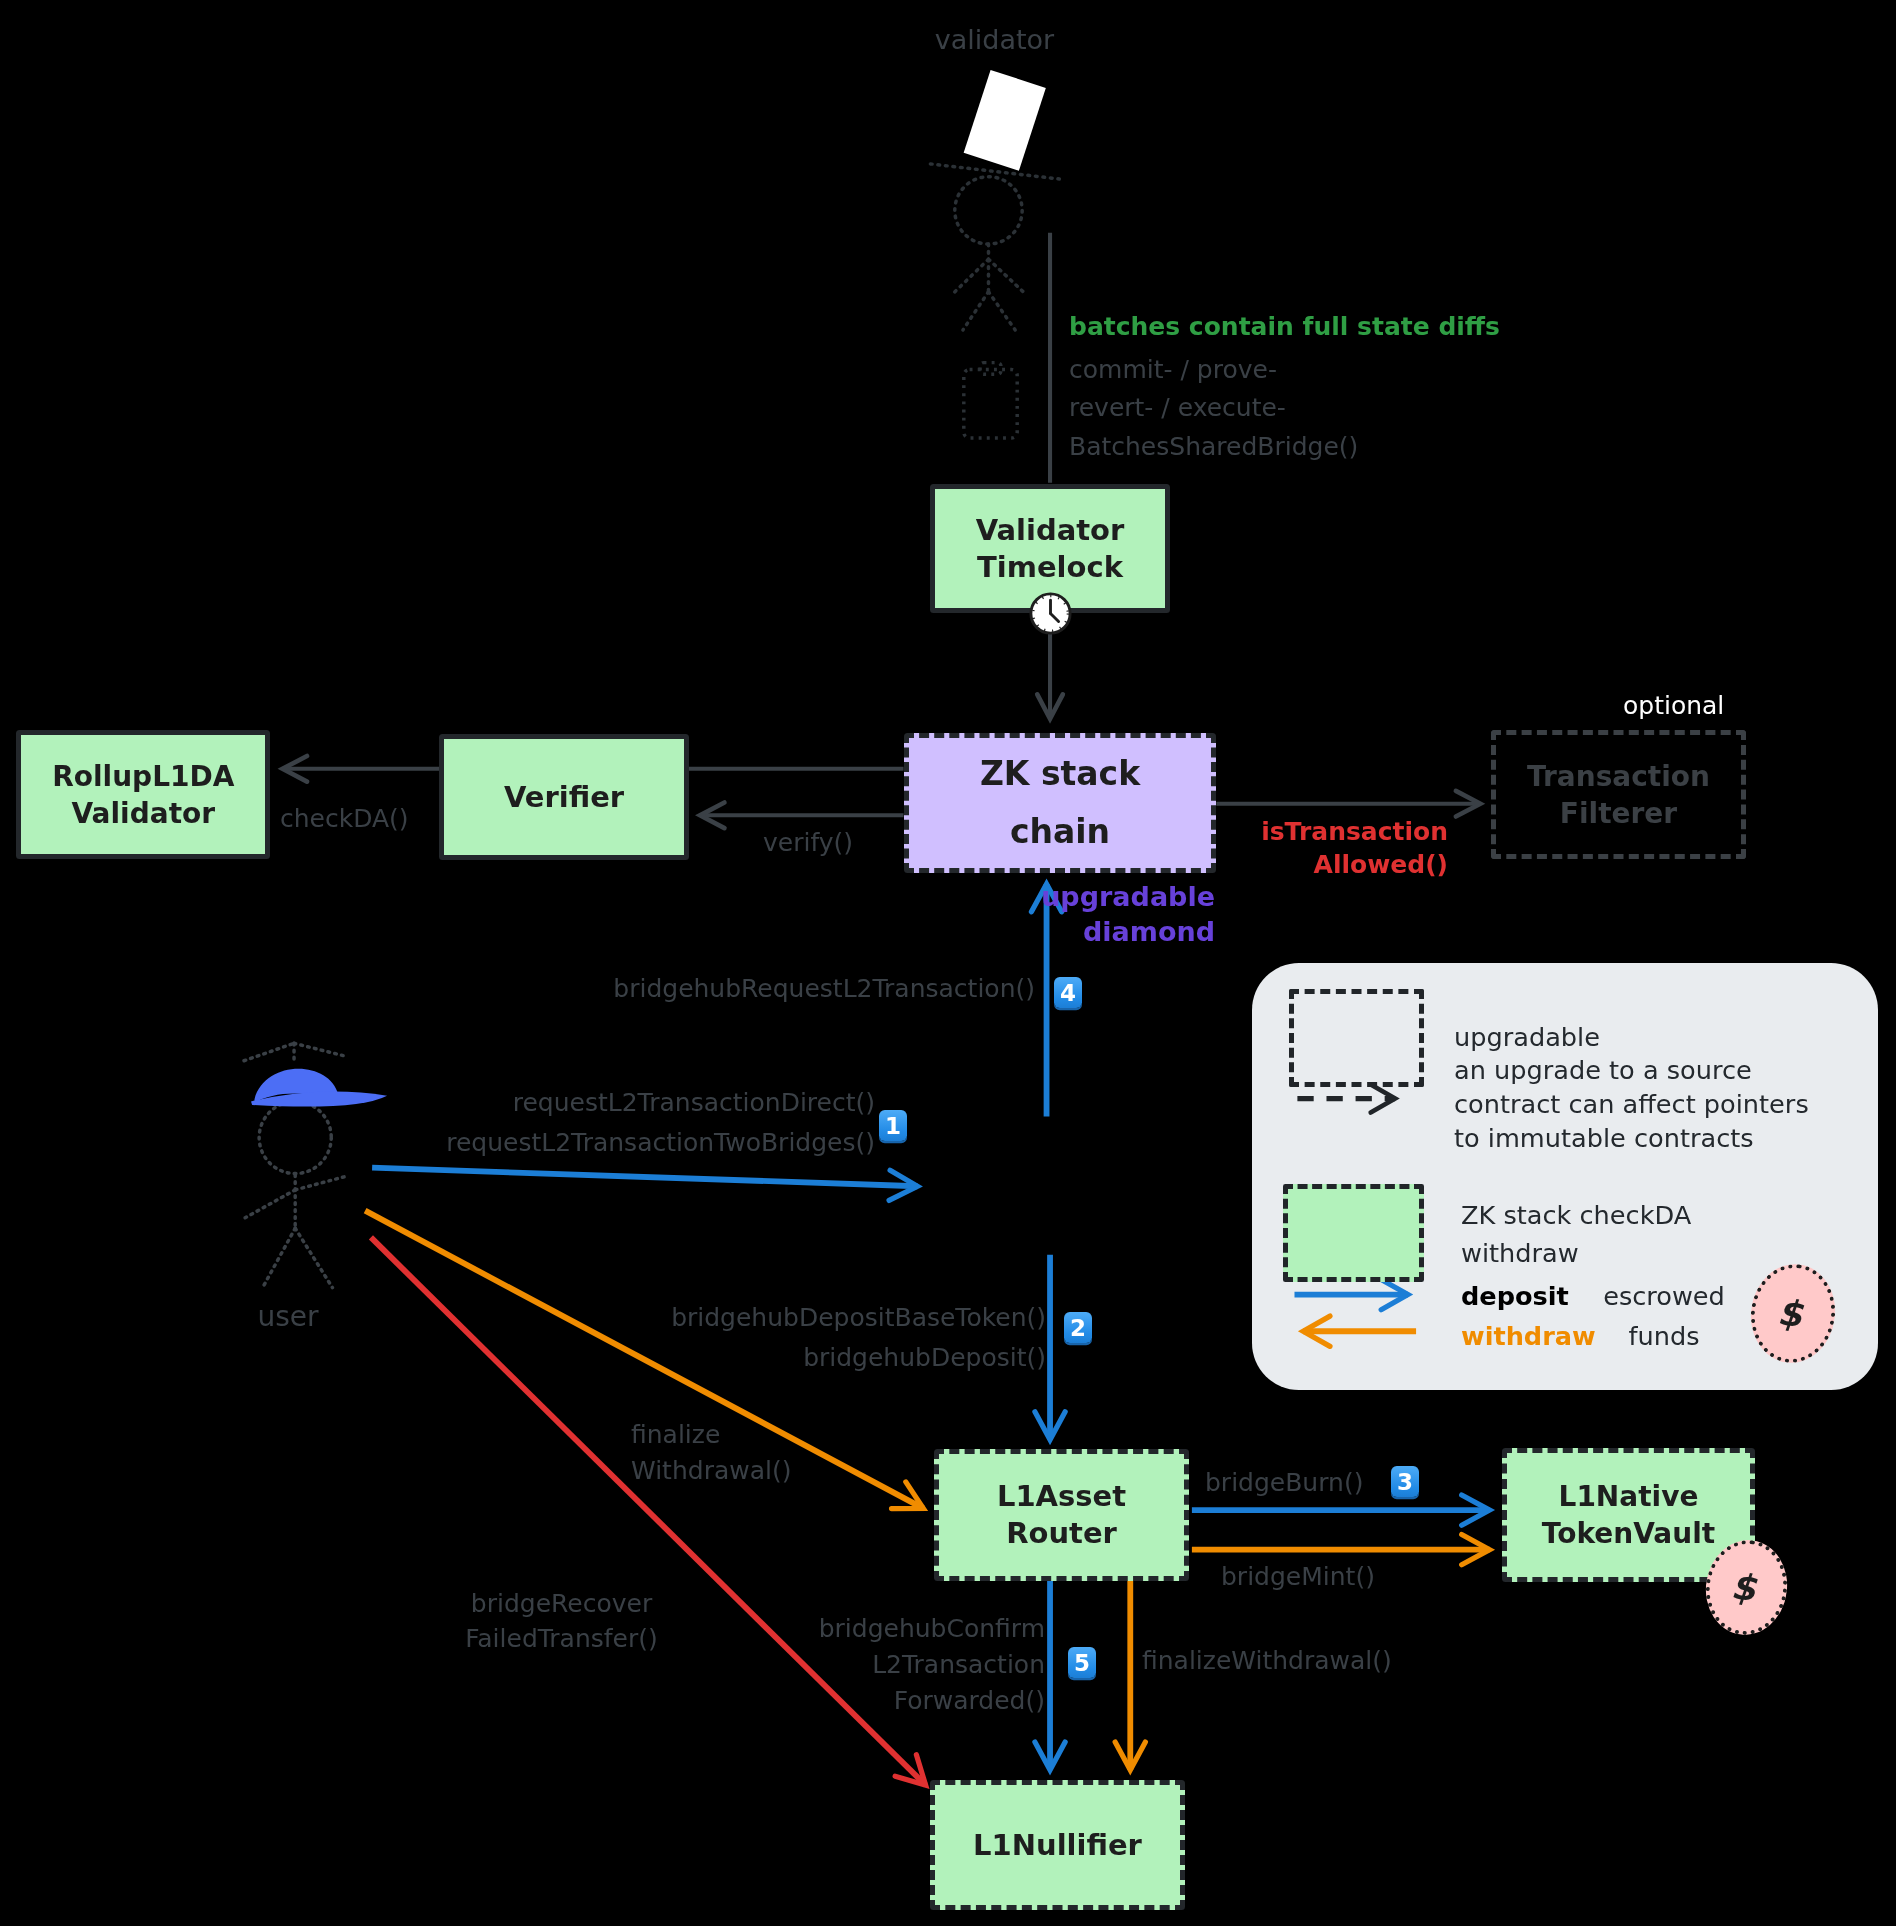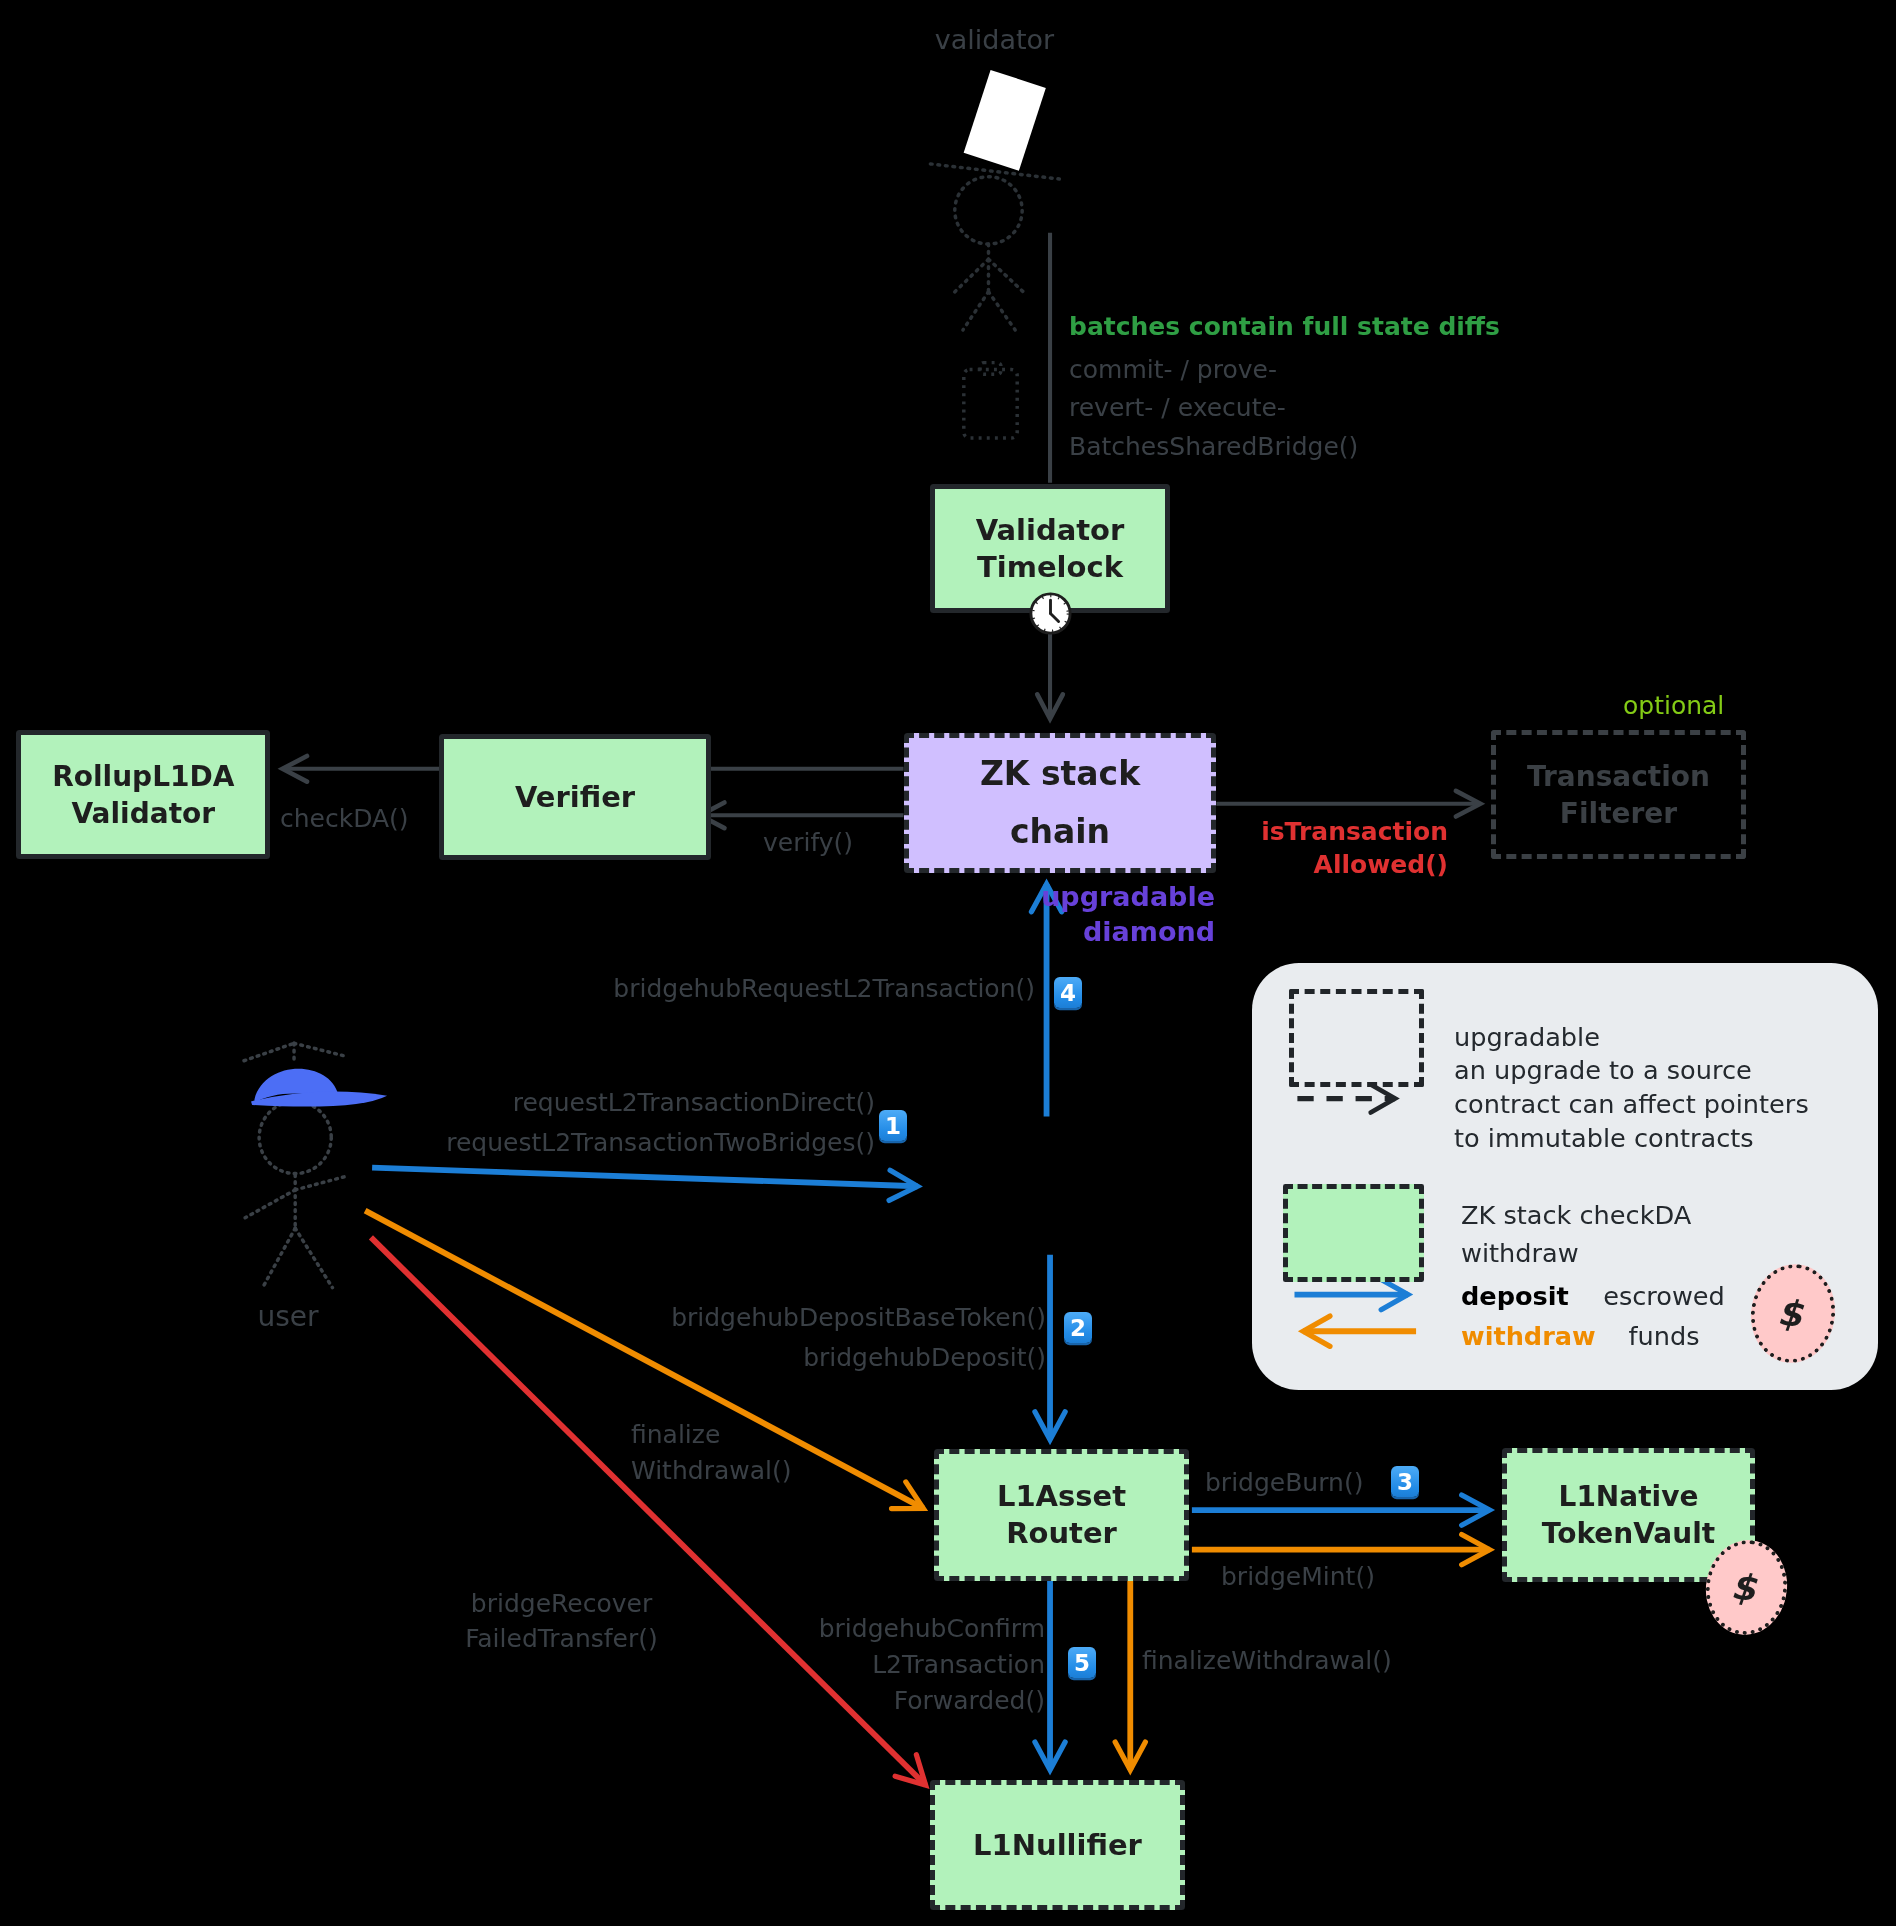--- a/index.html
+++ b/index.html
@@ -135,7 +135,7 @@
     <div class="nlabel" style="font-size:28px;">Validator</div>
   </div>
 
-  <div class="lbl" style="left:1623px;top:691px;color:#84cc16;">optional</div>
+  <div class="lbl" style="left:1623px;top:691px;color:#ffffff;">optional</div>
   <div class="box ghost" style="left:1491px;top:730px;width:255px;height:129px;">
     <div class="nlabel" style="font-size:28px;">Transaction</div>
     <div class="nlabel" style="font-size:28px;">Filterer</div>

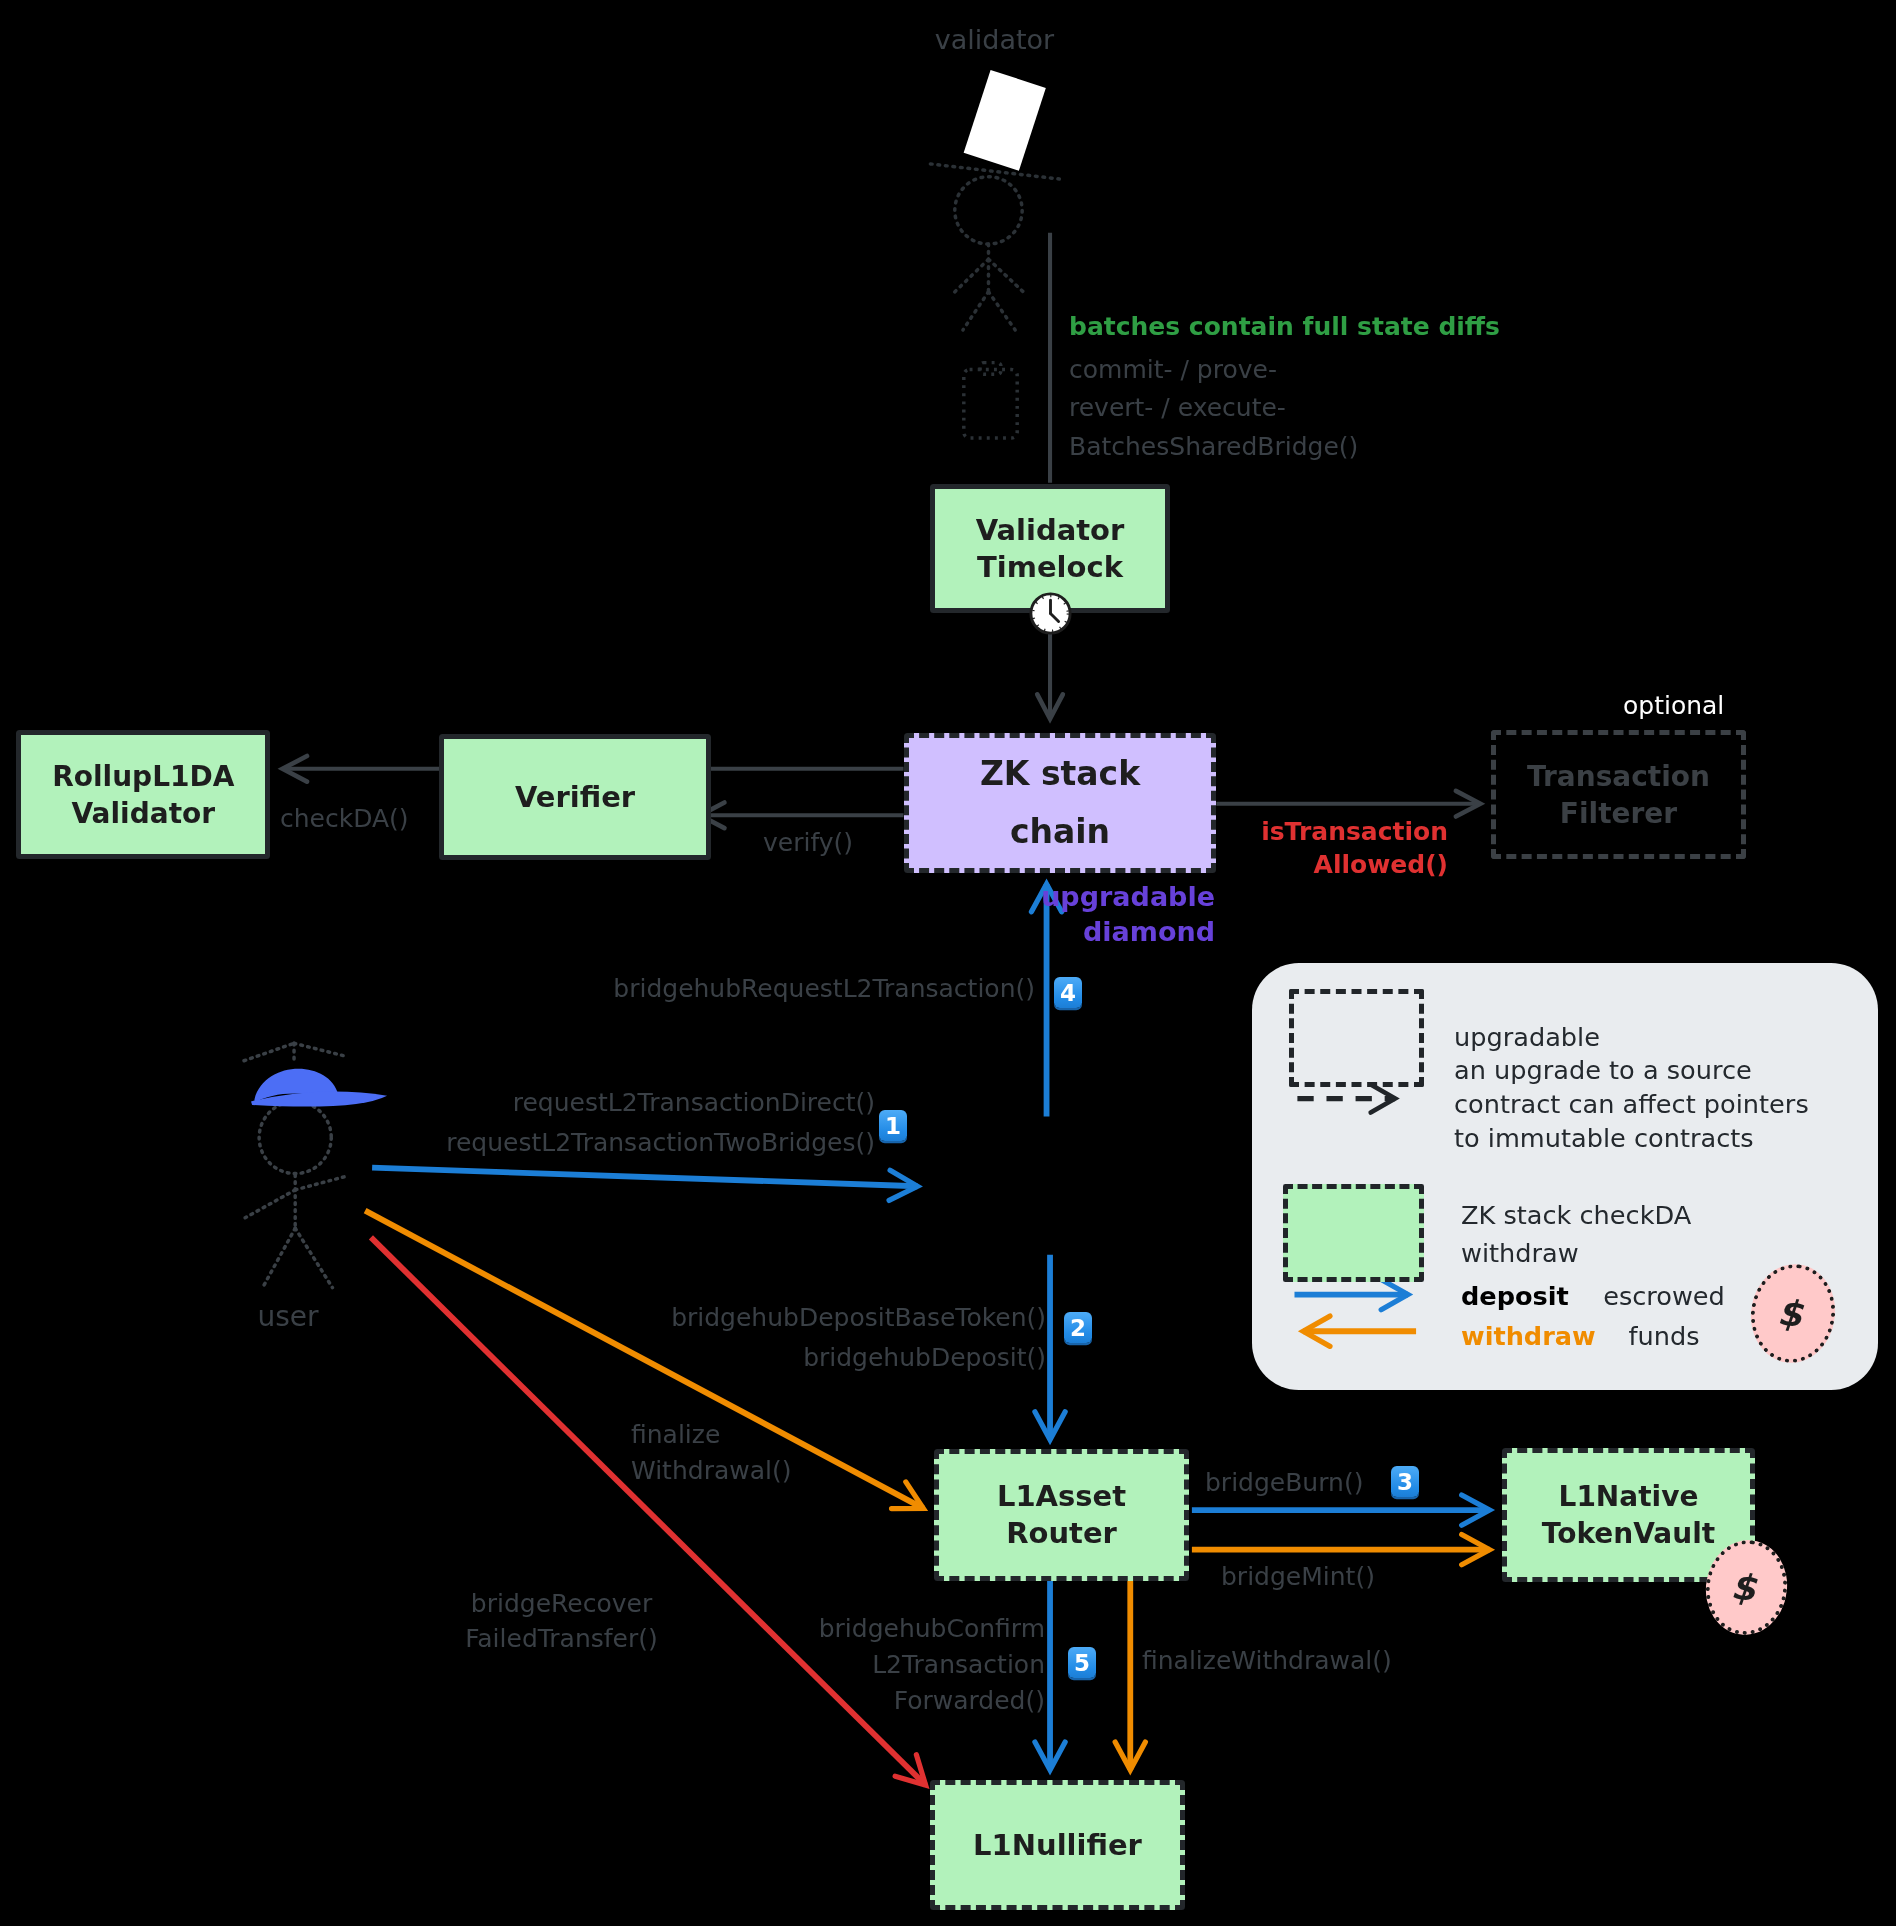--- a/index.html
+++ b/index.html
@@ -126,7 +126,7 @@
     <div class="nlabel big">chain</div>
   </div>
 
-  <div class="box green solid" style="left:439px;top:734px;width:272px;height:126px;">
+  <div class="box green solid" style="left:439px;top:734px;width:250px;height:126px;">
     <div class="nlabel">Verifier</div>
   </div>
 

